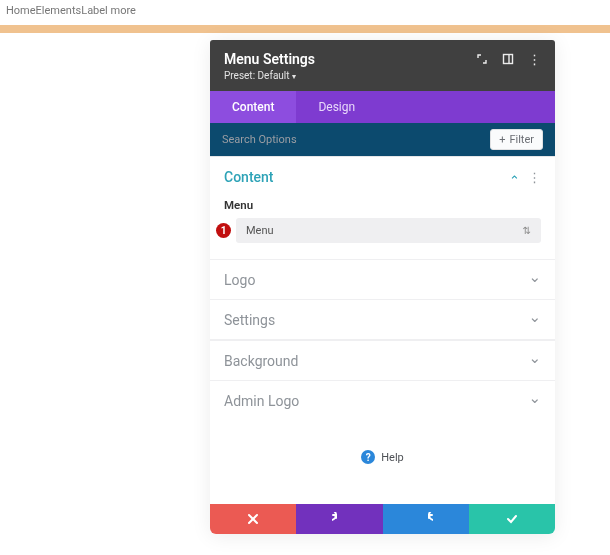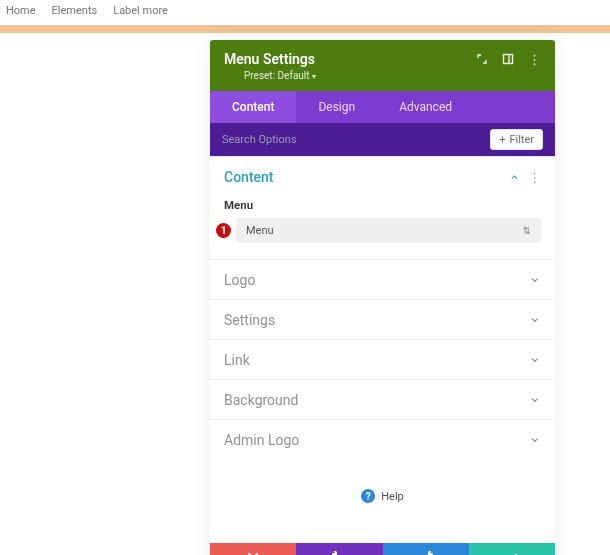--- a/index.html
+++ b/index.html
@@ -4,7 +4,7 @@
 <style>
 * { box-sizing: border-box; margin: 0; padding: 0; }
 body { font-family: -apple-system, BlinkMacSystemFont, "Segoe UI", Roboto, sans-serif; background: #fff; width: 610px; height: 555px; position: relative; }
-.top-nav { display: flex; gap: 16px; padding: 4px 6px; font-size: 11px; color: #777; }
+.top-nav { display: flex; padding: 4px 6px; font-size: 11px; color: #777; }
 .top-nav span { cursor: pointer; }
 .orange-bar { height: 8px; background: #f0c28f; margin-top: 4px; }
 .panel { position: absolute; top: 40px; left: 210px; width: 345px; background: #fff; border-radius: 3px 3px 6px 6px; overflow: hidden; box-shadow: 0 2px 20px rgba(0,0,0,0.08); }

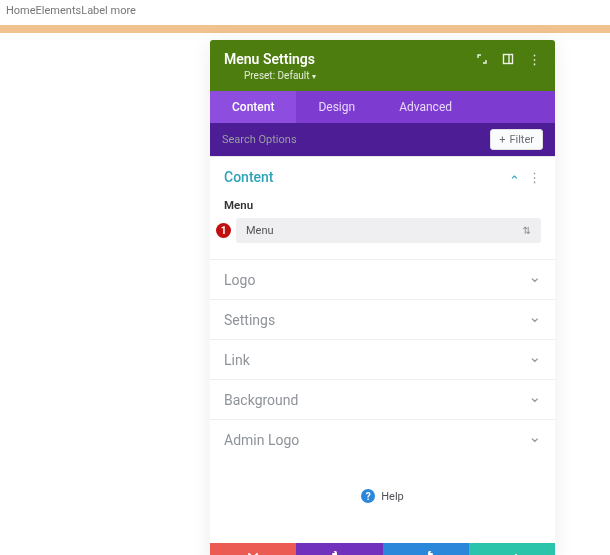--- a/index.html
+++ b/index.html
@@ -8,7 +8,7 @@
 .top-nav span { cursor: pointer; }
 .orange-bar { height: 8px; background: #f0c28f; margin-top: 4px; }
 .panel { position: absolute; top: 40px; left: 210px; width: 345px; background: #fff; border-radius: 3px 3px 6px 6px; overflow: hidden; box-shadow: 0 2px 20px rgba(0,0,0,0.08); }
-.panel-header { background: #4d7c0f; color: #fff; padding: 11px 14px 10px; }
+.panel-header { background: #404040; color: #fff; padding: 11px 14px 10px; }
 .panel-title-row { display: flex; align-items: center; justify-content: space-between; }
 .panel-title { font-size: 14px; font-weight: 600; }
 .header-icons { display: flex; gap: 14px; align-items: center; }

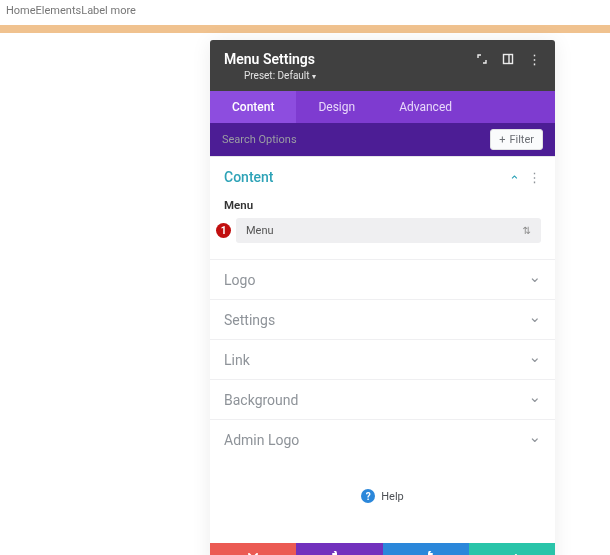--- a/index.html
+++ b/index.html
@@ -13,7 +13,7 @@
 .panel-title { font-size: 14px; font-weight: 600; }
 .header-icons { display: flex; gap: 14px; align-items: center; }
 .header-icons span { font-size: 13px; cursor: pointer; opacity: 0.9; }
-.preset-row { font-size: 10px; opacity: 0.85; margin-top: 3px; margin-left: 20px; }
+.preset-row { font-size: 10px; opacity: 0.85; margin-top: 3px; }
 .tabs { display: flex; background: #7e3bd0; }
 .tab { padding: 9px 22px; font-size: 12px; color: #e8d9fa; cursor: pointer; }
 .tab.active { background: #8d4ddf; color: #fff; font-weight: 500; }

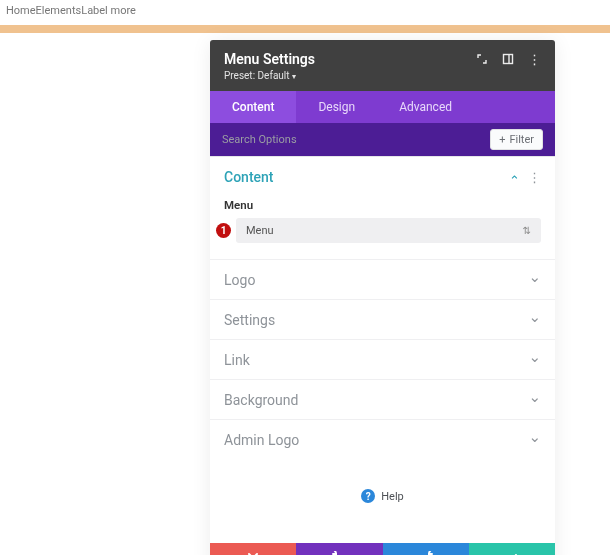--- a/index.html
+++ b/index.html
@@ -81,7 +81,6 @@
   <div class="tabs">
     <div class="tab active">Content</div>
     <div class="tab">Design</div>
-    <div class="tab">Advanced</div>
   </div>
 
   <div class="search-row">

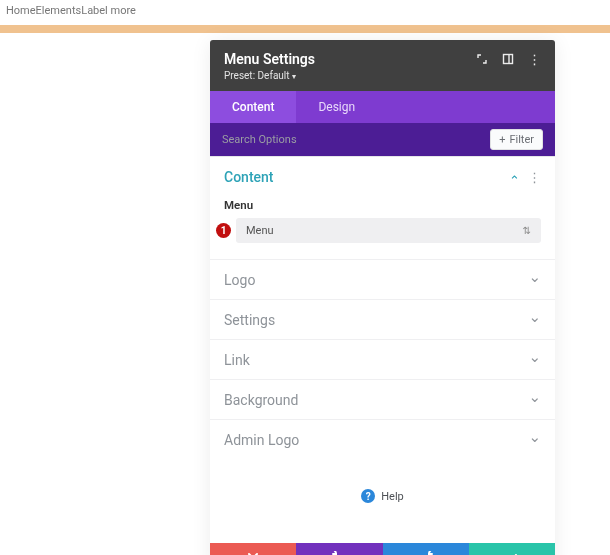--- a/index.html
+++ b/index.html
@@ -17,7 +17,7 @@
 .tabs { display: flex; background: #7e3bd0; }
 .tab { padding: 9px 22px; font-size: 12px; color: #e8d9fa; cursor: pointer; }
 .tab.active { background: #8d4ddf; color: #fff; font-weight: 500; }
-.search-row { display: flex; align-items: center; justify-content: space-between; background: #4c1d95; border-bottom: 1px solid #e5e6e8; padding: 6px 12px; font-size: 11px; color: #9a9da3; }
+.search-row { display: flex; align-items: center; justify-content: space-between; background: #0c4a6e; border-bottom: 1px solid #e5e6e8; padding: 6px 12px; font-size: 11px; color: #9a9da3; }
 .filter-btn { display: flex; align-items: center; gap: 4px; background: #fafbfc; border: 1px solid #e0e1e3; border-radius: 3px; padding: 3px 8px; color: #6b6e74; cursor: pointer; }
 .panel-body { background: #fff; }
 .section-header { display: flex; align-items: center; justify-content: space-between; padding: 10px 14px; cursor: pointer; }

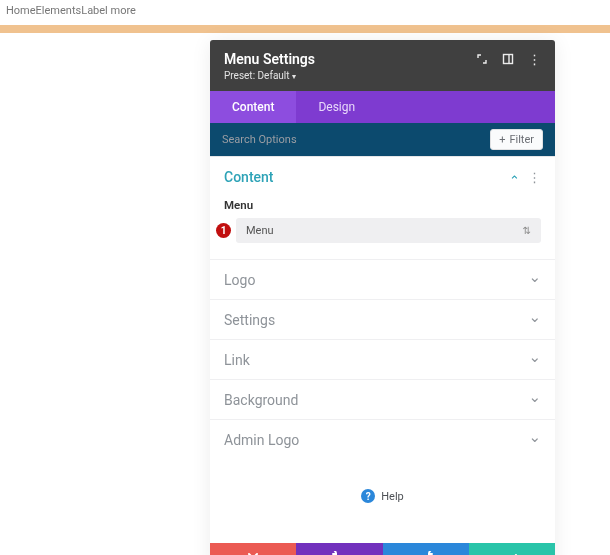--- a/index.html
+++ b/index.html
@@ -121,10 +121,6 @@
       <span class="chevron-down"></span>
     </div>
     <div class="section-divider"></div>
-    <div class="section-header closed">
-      <div class="section-title">Link</div>
-      <span class="chevron-down"></span>
-    </div>
     <div class="section-divider"></div>
     <div class="section-header closed">
       <div class="section-title">Background</div>

